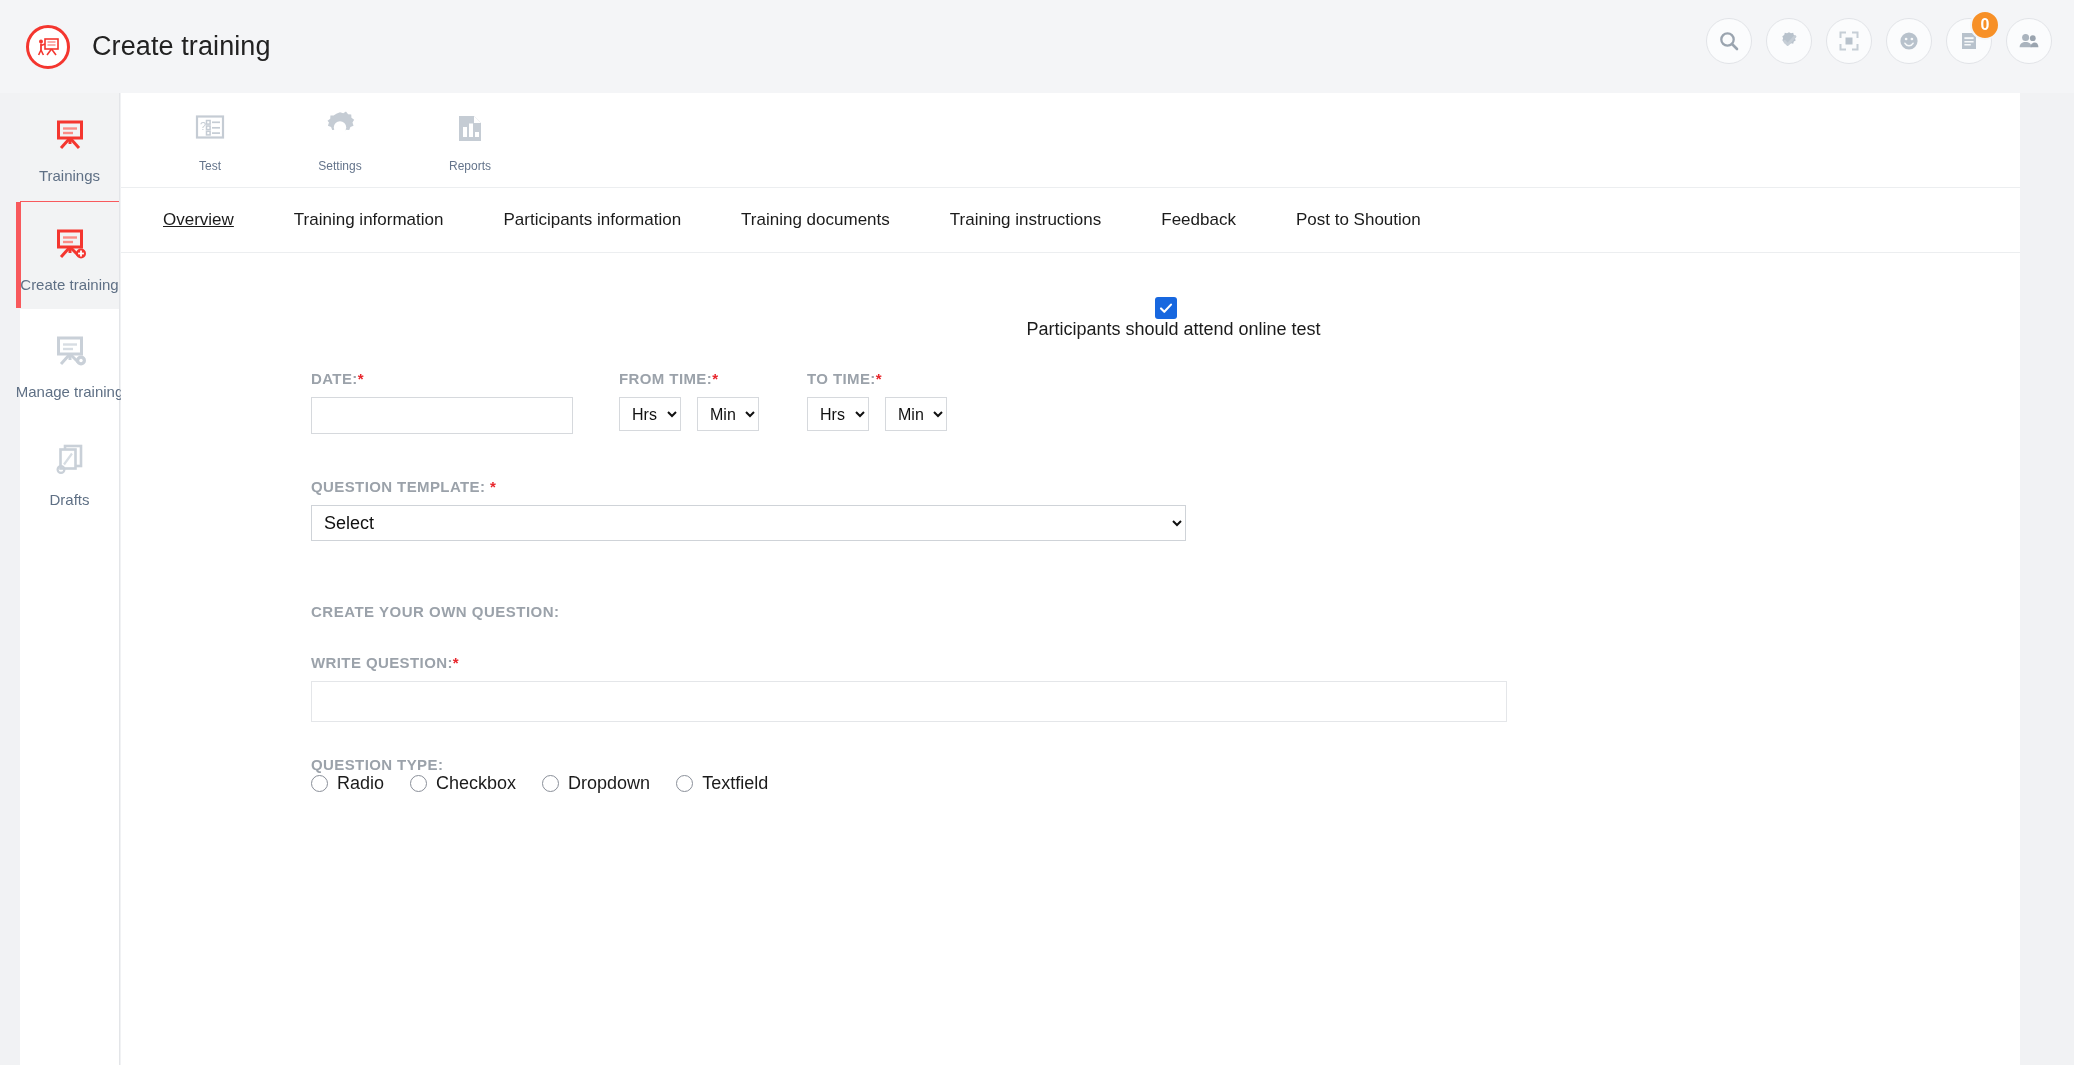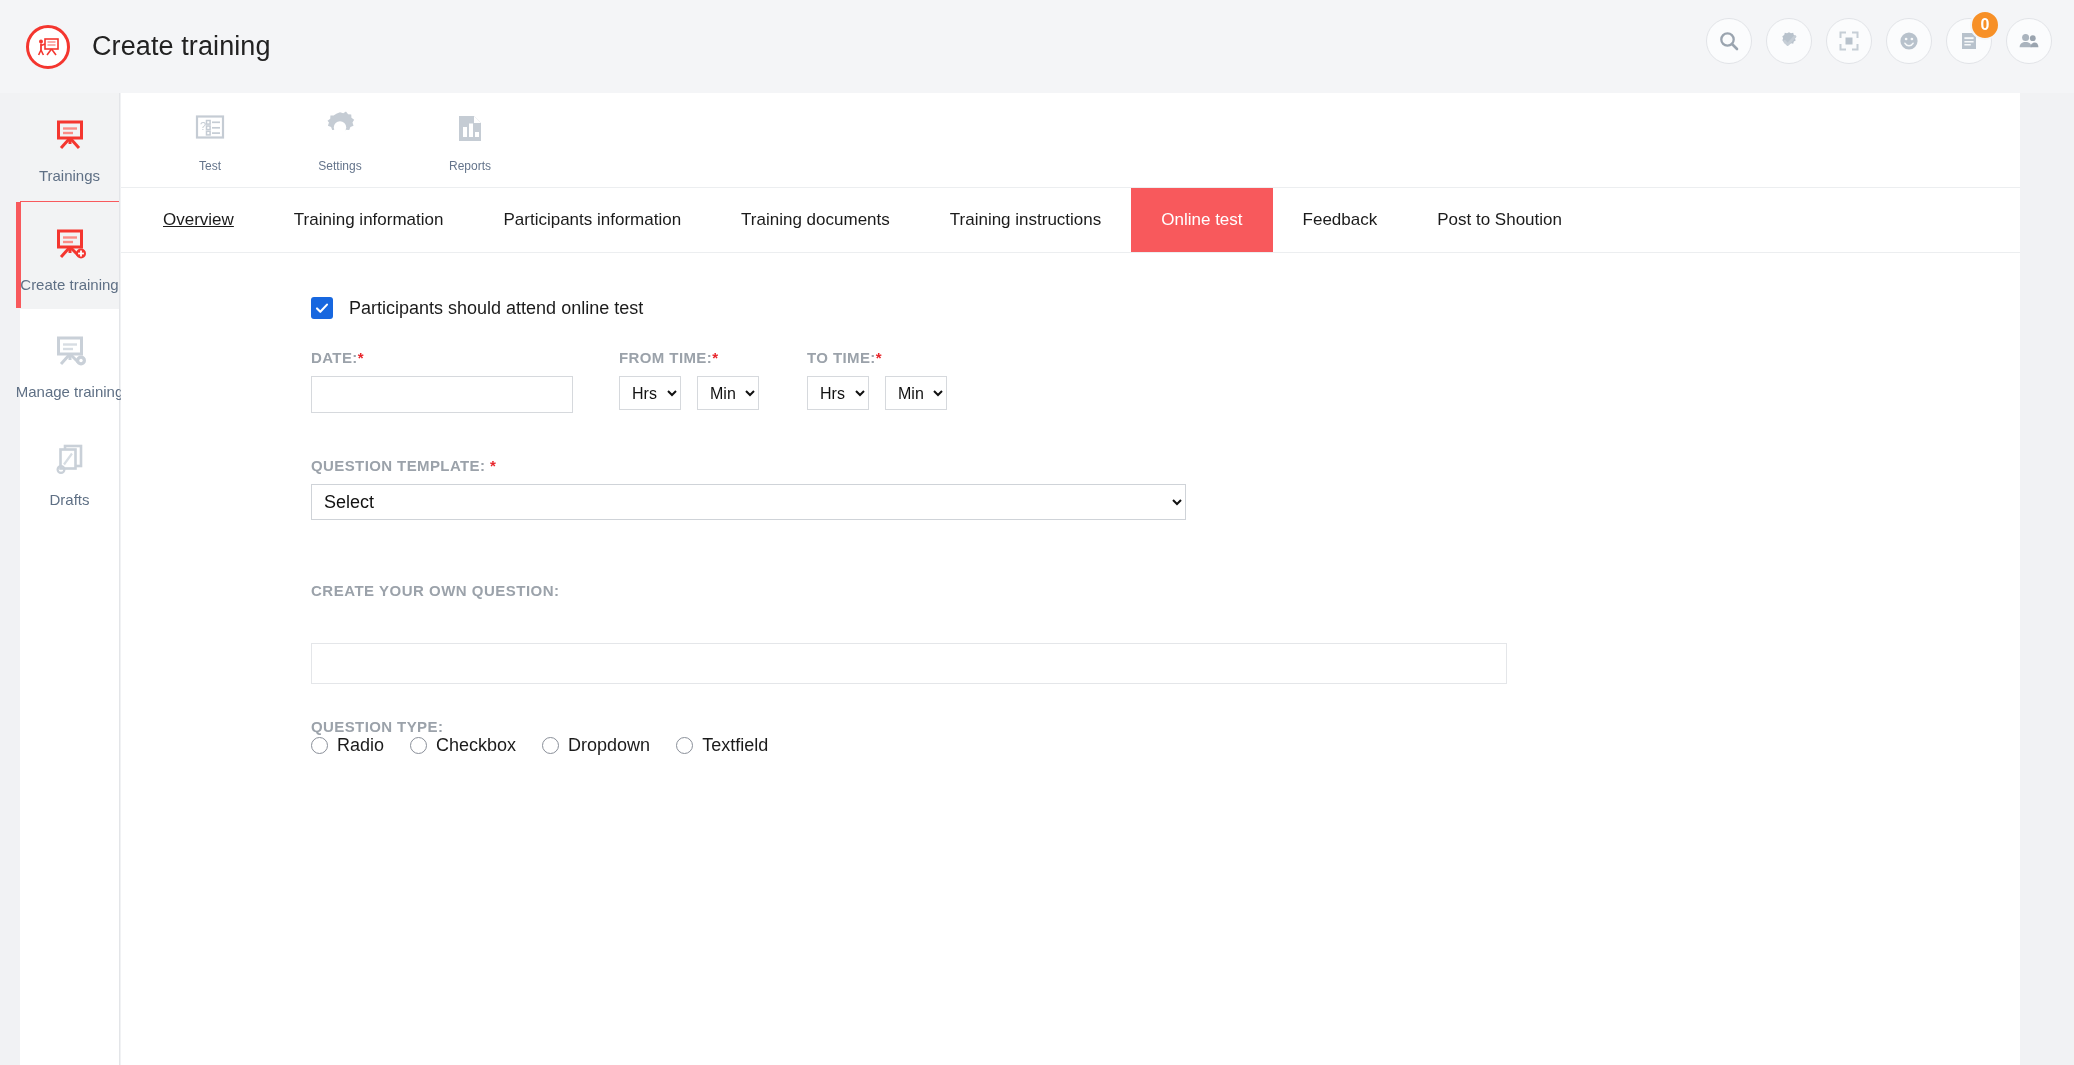--- a/index.html
+++ b/index.html
@@ -527,9 +527,6 @@
       <div class="tab">
         <span>Training instructions</span>
       </div>
-      <div class="tab active">
-        <span>Online test</span>
-      </div>
       <div class="tab">
         <span>Feedback</span>
       </div>

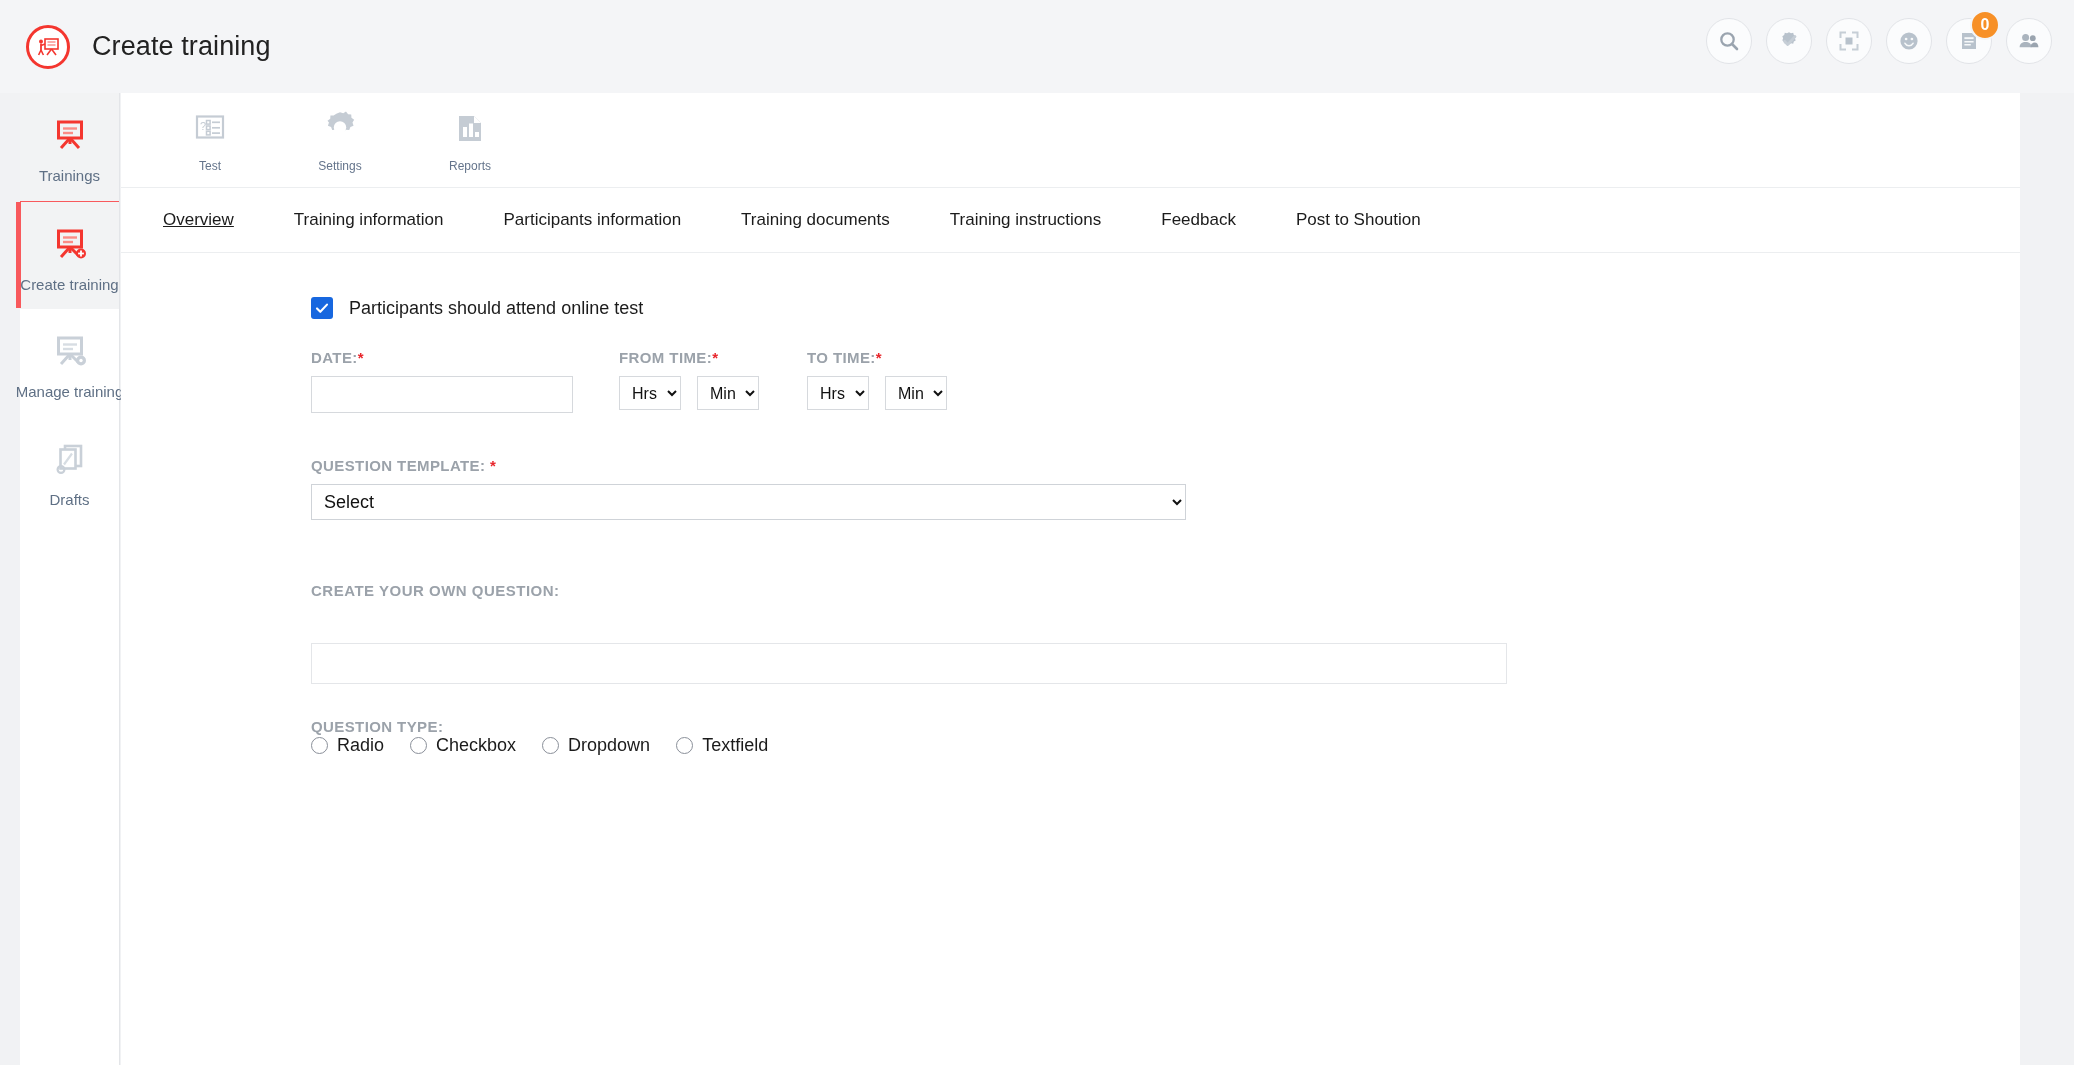--- a/index.html
+++ b/index.html
@@ -192,6 +192,7 @@
   .chk-row {
     display: flex; align-items: center;
     margin-bottom: 30px;
+    flex-direction: column;
   }
   .chkbox {
     width: 22px; height: 22px;

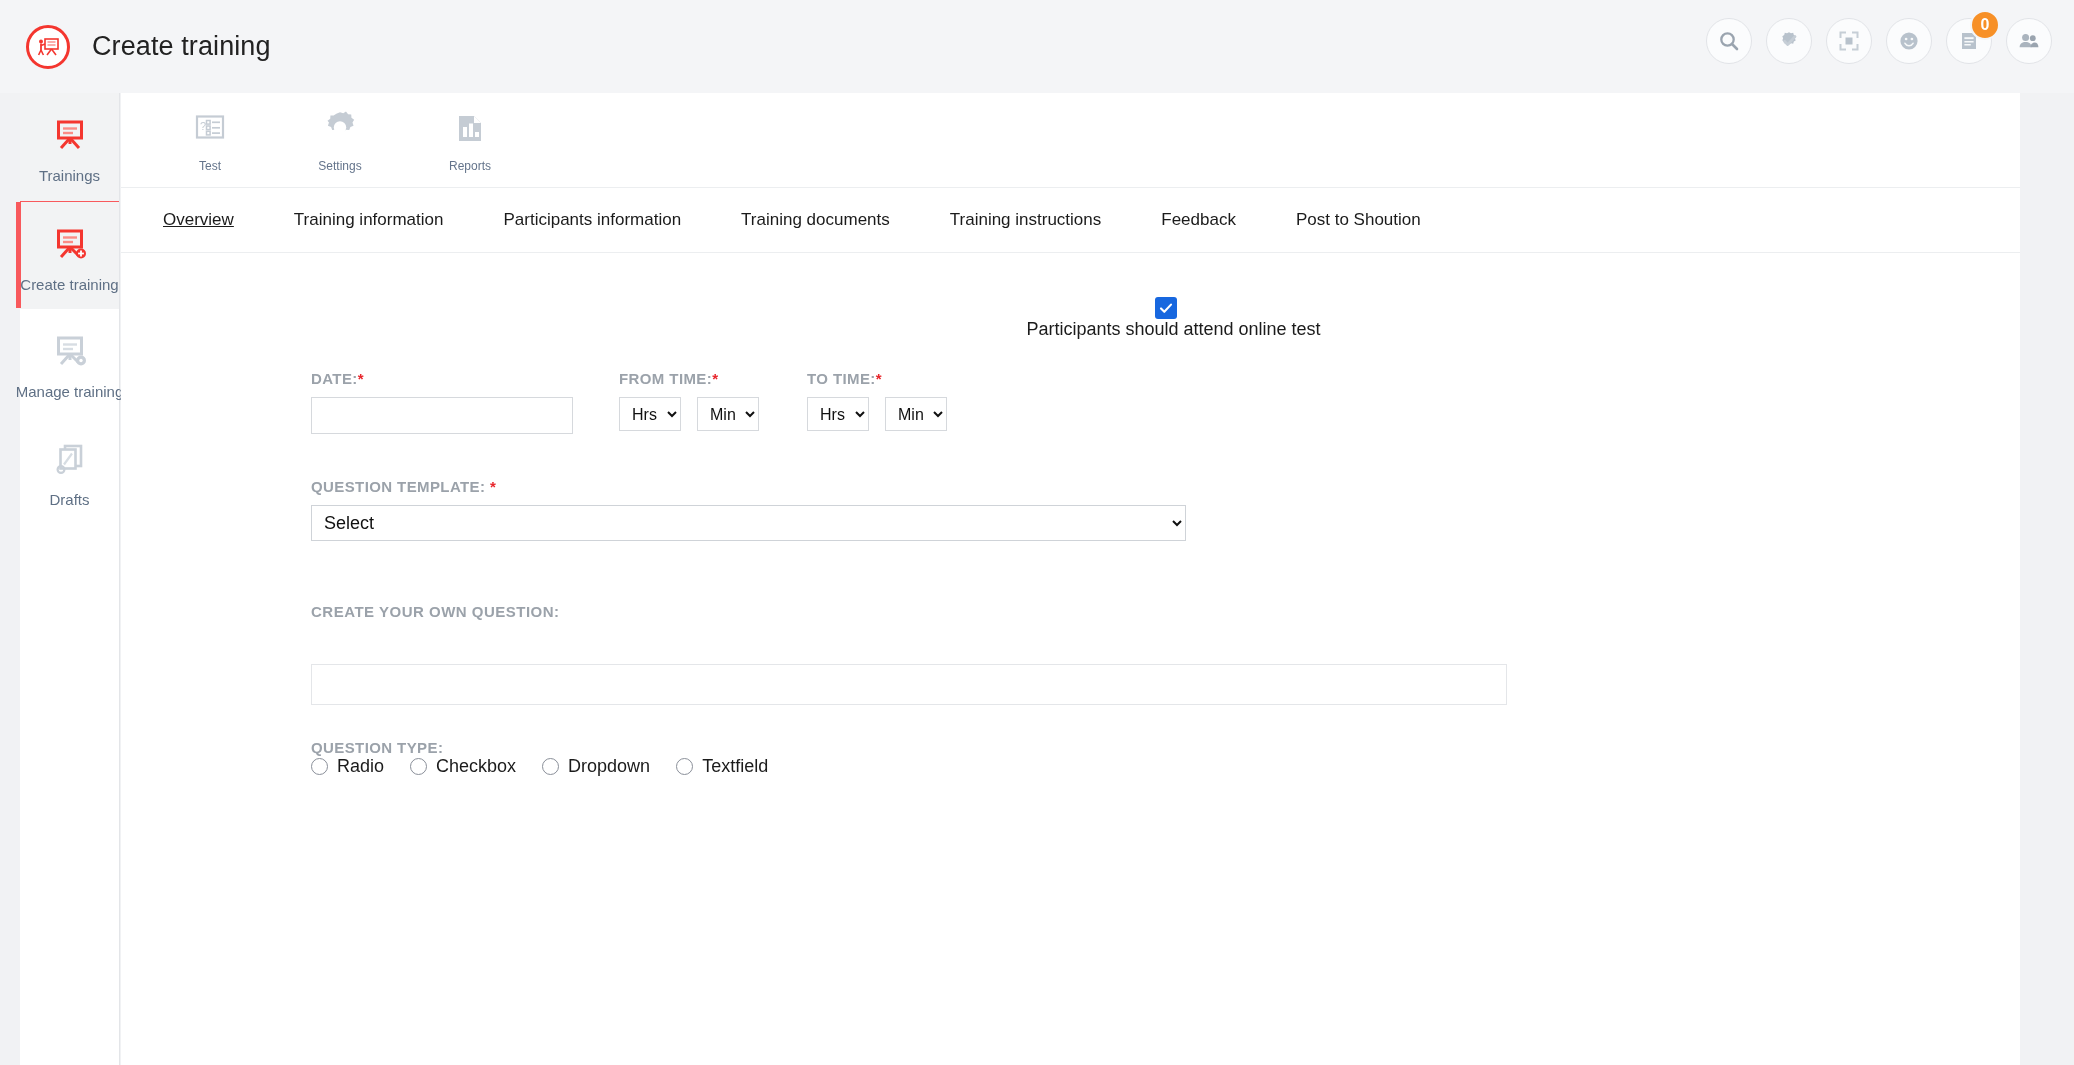--- a/index.html
+++ b/index.html
@@ -599,6 +599,9 @@
       <div class="section-title">CREATE YOUR OWN QUESTION:</div>
 
       <div class="mt34">
+        <div class="field-label">
+          <span>WRITE QUESTION:</span><span class="req">*</span>
+        </div>
         <input class="question-input" type="text" value="" style="">
       </div>
 

